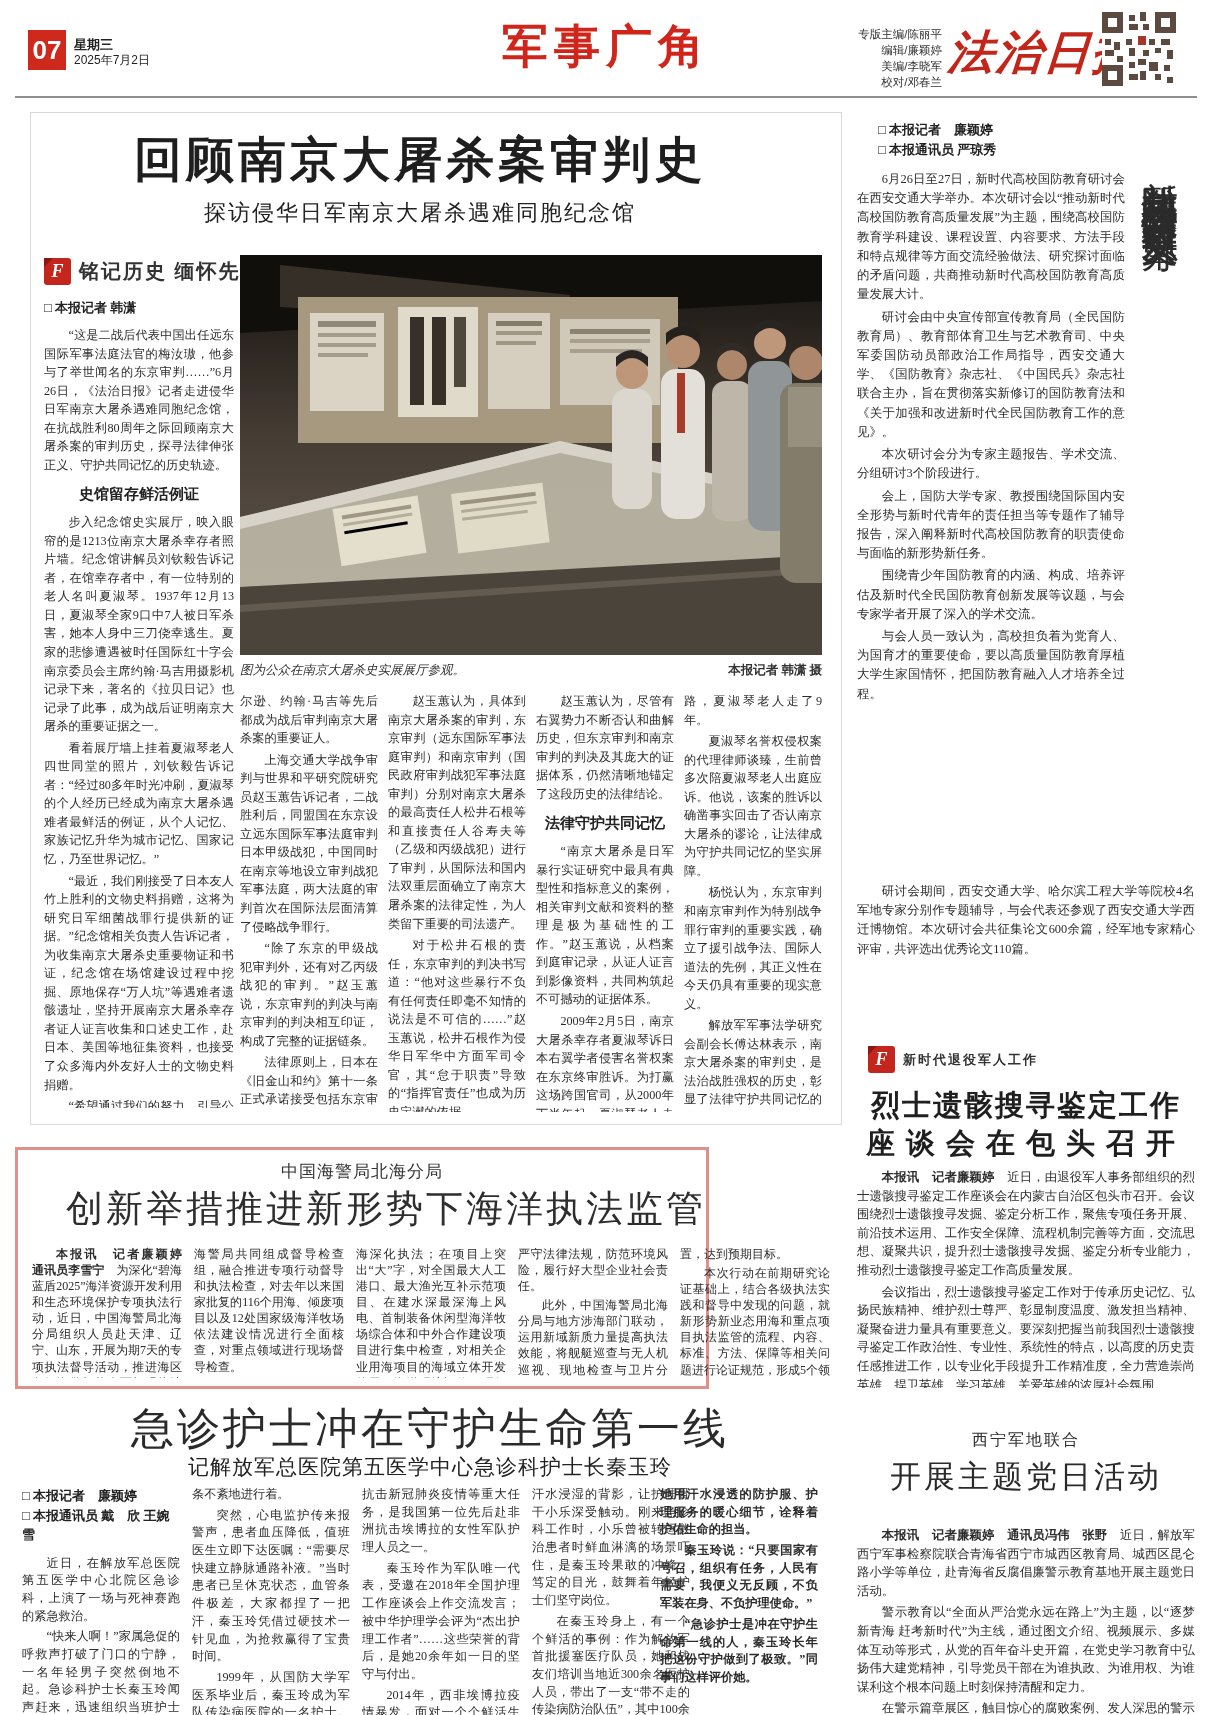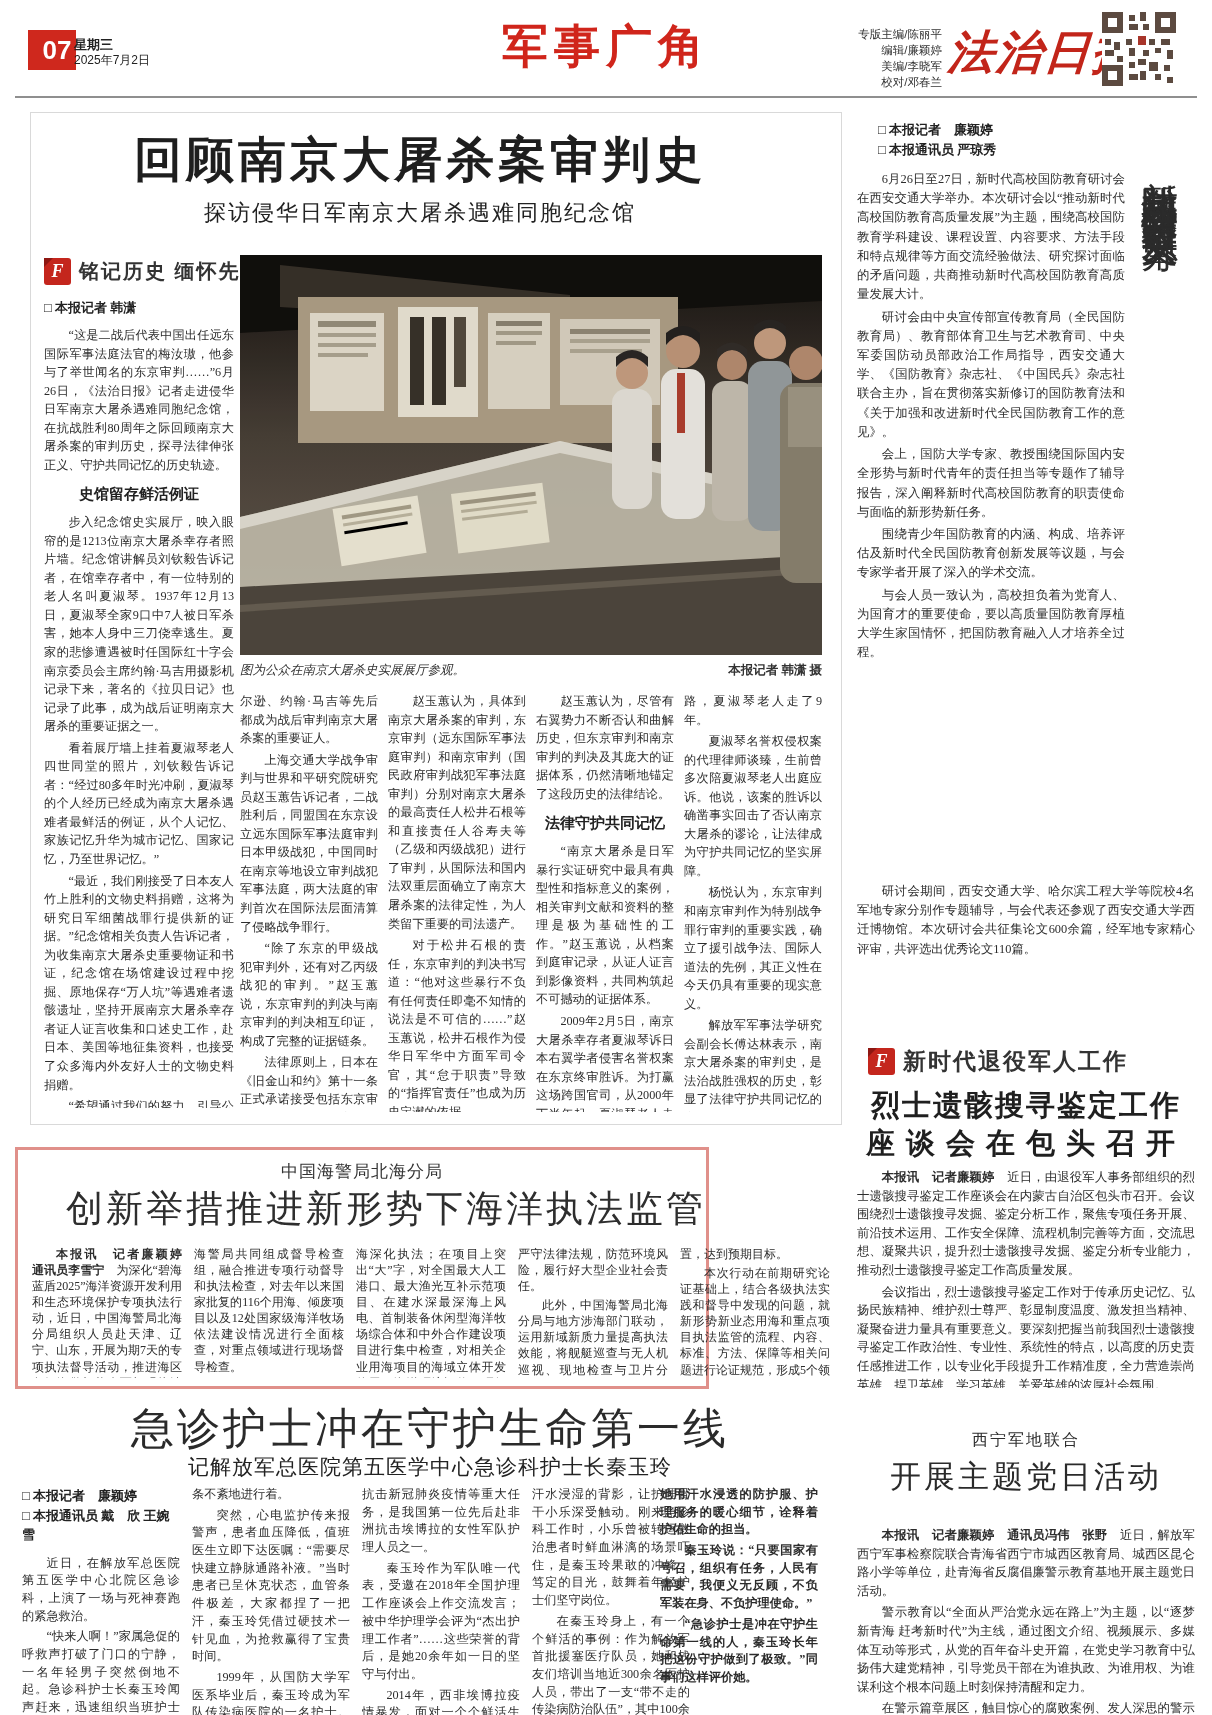--- a/index.html
+++ b/index.html
@@ -10,7 +10,7 @@
   
   .pagenum{position:absolute;left:28px;top:30px;width:38px;height:40px;background:#cf281d;
            color:#fff;font-family:"Liberation Sans","DejaVu Sans",sans-serif;font-weight:bold;
-           font-size:26px;display:flex;align-items:center;justify-content:center;padding-left:10px;}
+           font-size:26px;display:flex;align-items:center;justify-content:center;}
   .daybox{position:absolute;left:74px;top:37px;font-family:"Liberation Sans","DejaVu Sans",sans-serif;}
   .weekday{font-size:13px;font-weight:bold;color:#222;line-height:1.2;}
   .pdate{font-size:12px;color:#222;line-height:1.3;}

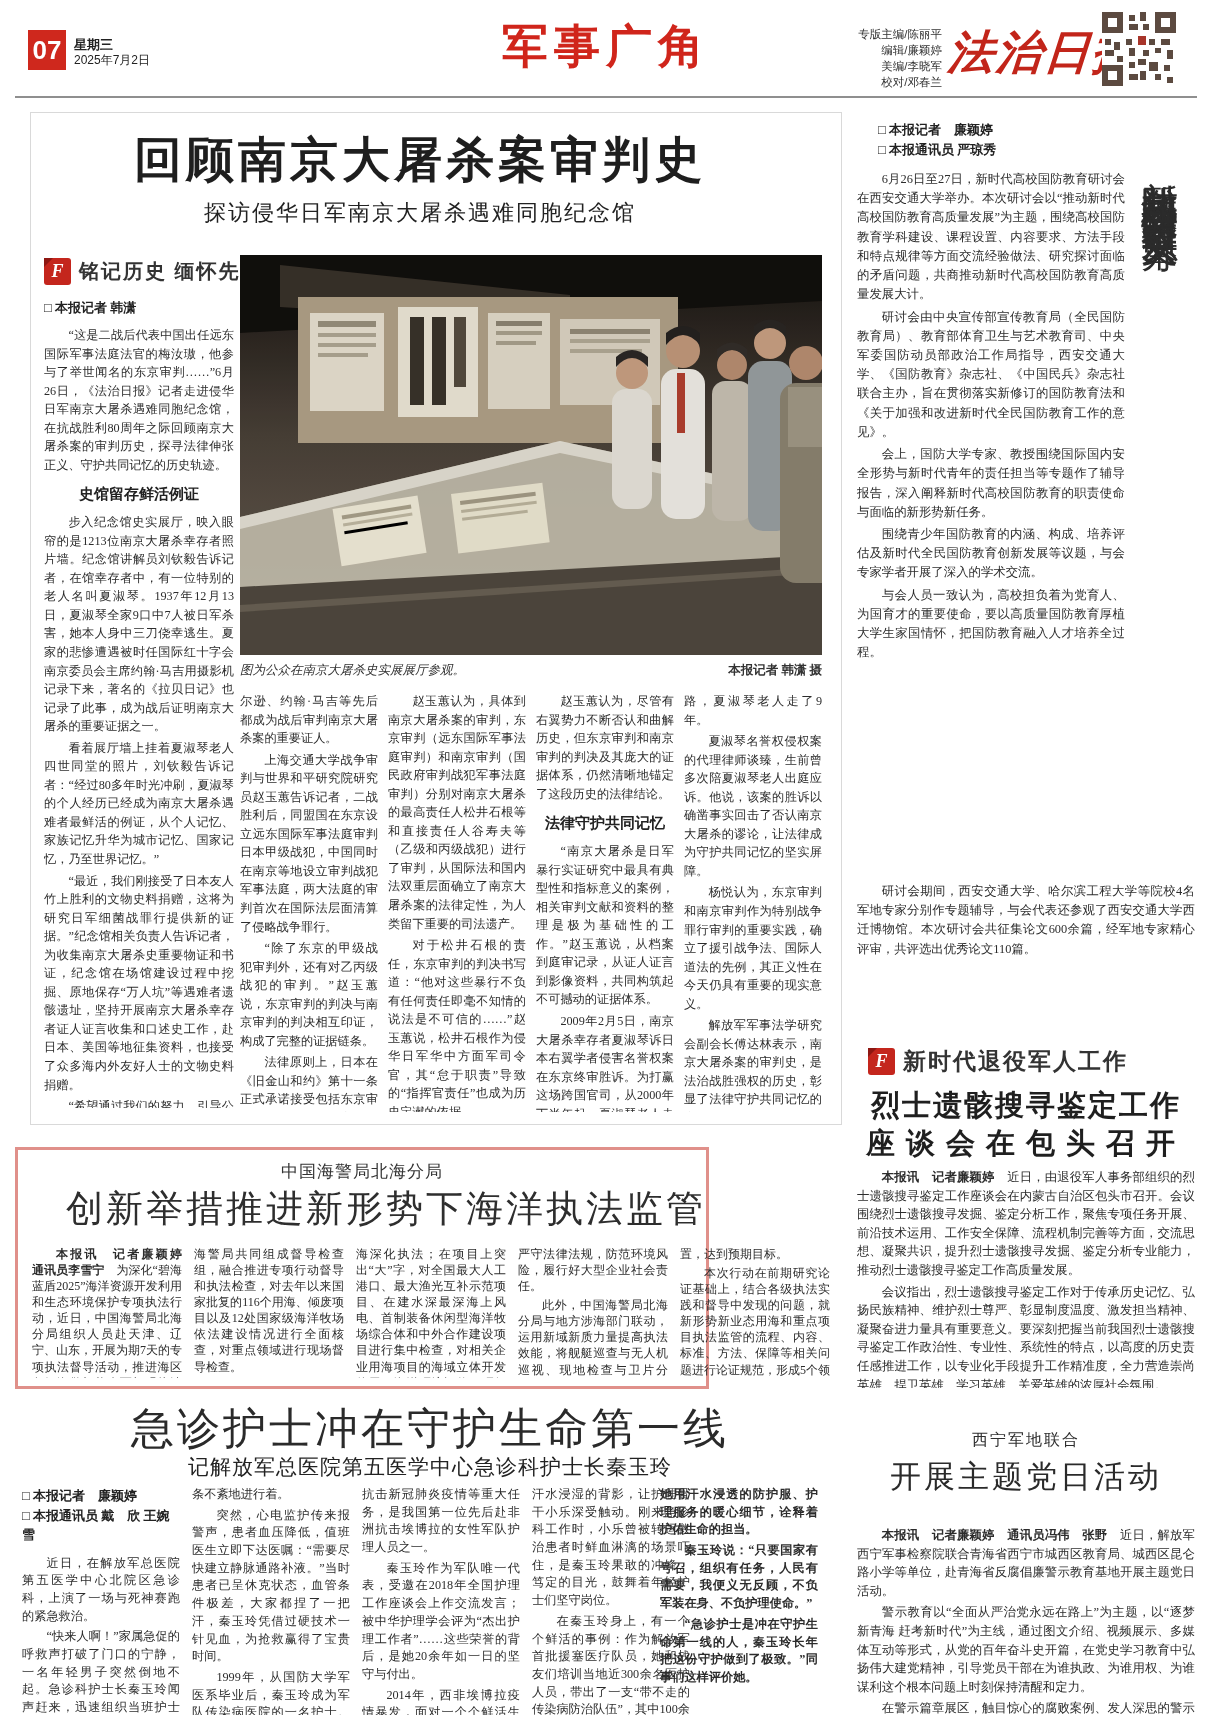--- a/index.html
+++ b/index.html
@@ -281,6 +281,7 @@
   <div class="def-body">
     <p class="p">6月26日至27日，新时代高校国防教育研讨会在西安交通大学举办。本次研讨会以“推动新时代高校国防教育高质量发展”为主题，围绕高校国防教育学科建设、课程设置、内容要求、方法手段和特点规律等方面交流经验做法、研究探讨面临的矛盾问题，共商推动新时代高校国防教育高质量发展大计。</p>
     <p class="p">研讨会由中央宣传部宣传教育局（全民国防教育局）、教育部体育卫生与艺术教育司、中央军委国防动员部政治工作局指导，西安交通大学、《国防教育》杂志社、《中国民兵》杂志社联合主办，旨在贯彻落实新修订的国防教育法和《关于加强和改进新时代全民国防教育工作的意见》。</p>
+    <p class="p">本次研讨会分为专家主题报告、学术交流、分组研讨3个阶段进行。</p>
     <p class="p">会上，国防大学专家、教授围绕国际国内安全形势与新时代青年的责任担当等专题作了辅导报告，深入阐释新时代高校国防教育的职责使命与面临的新形势新任务。</p>
     <p class="p">围绕青少年国防教育的内涵、构成、培养评估及新时代全民国防教育创新发展等议题，与会专家学者开展了深入的学术交流。</p>
     <p class="p">与会人员一致认为，高校担负着为党育人、为国育才的重要使命，要以高质量国防教育厚植大学生家国情怀，把国防教育融入人才培养全过程。</p>

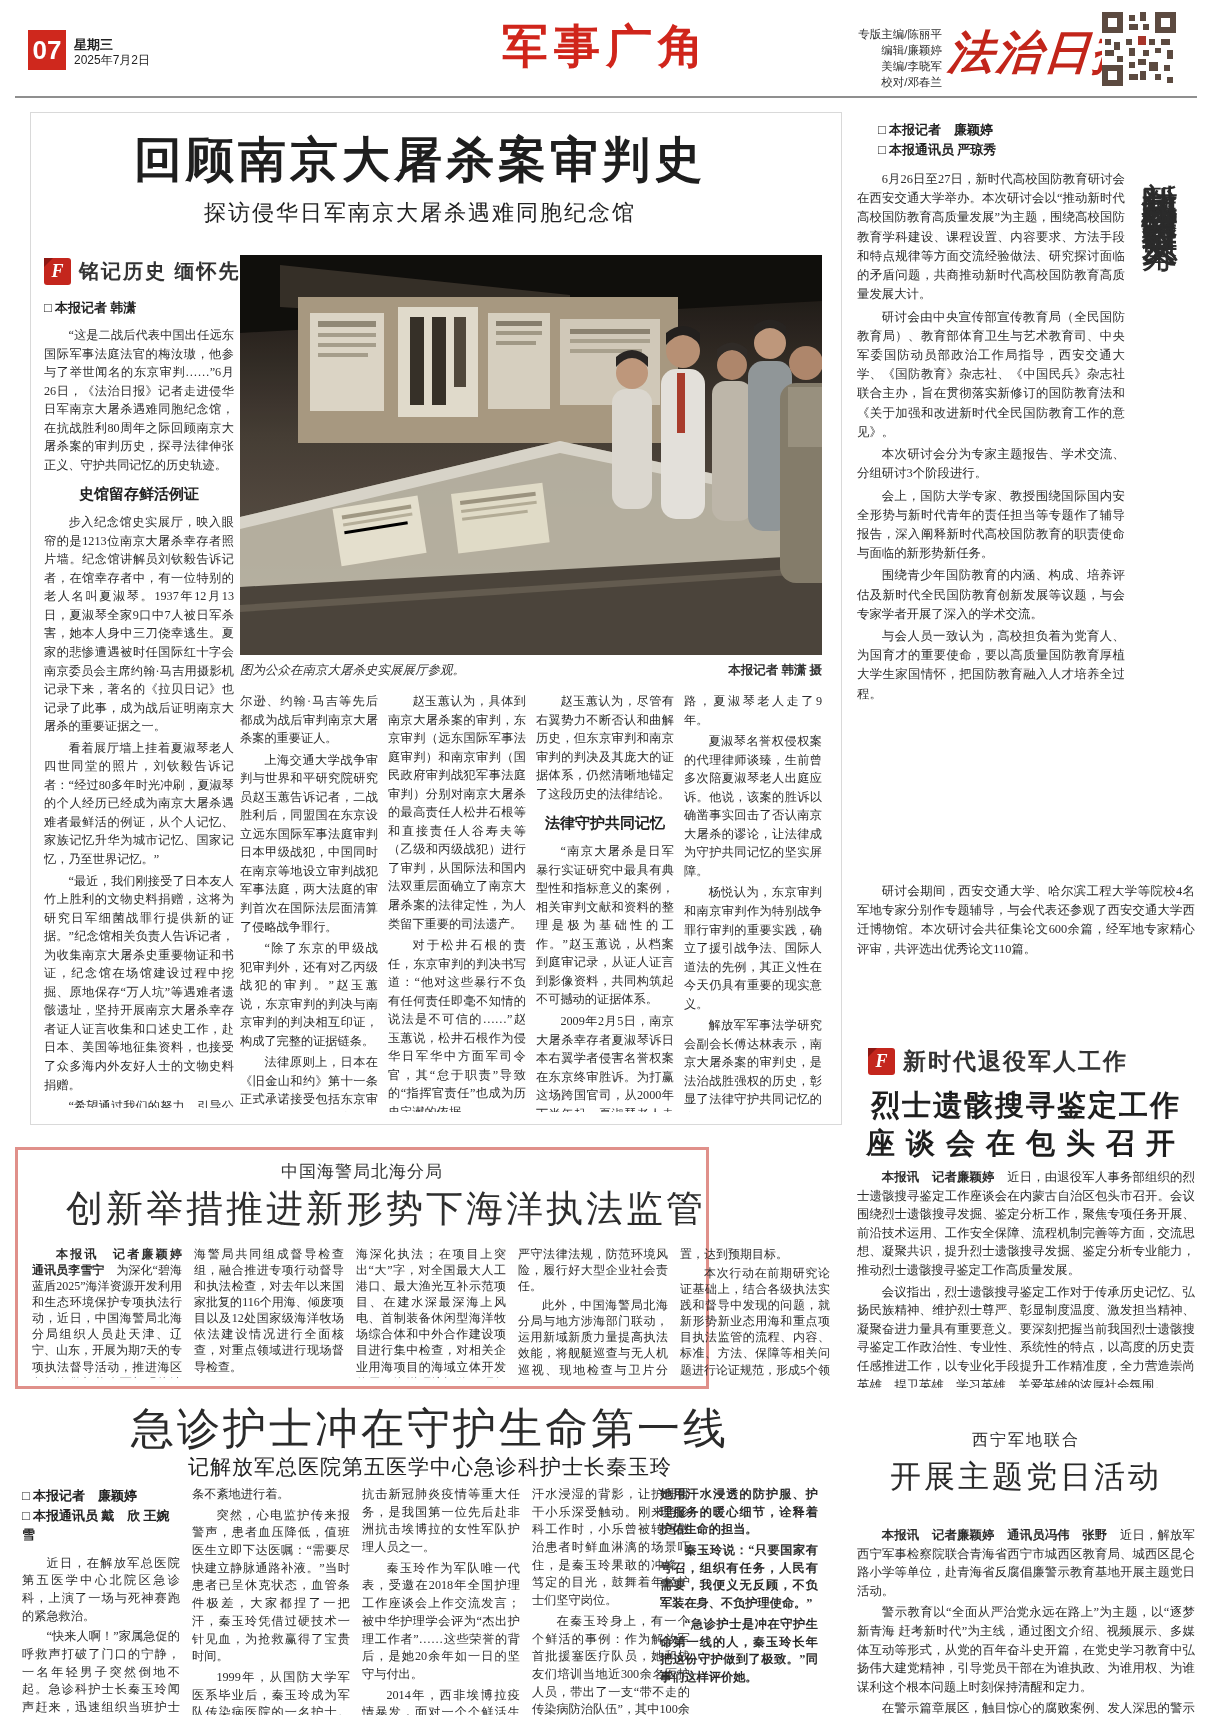--- a/index.html
+++ b/index.html
@@ -67,7 +67,7 @@
 
   
   .martyr-series{position:absolute;left:868px;top:1046px;display:flex;align-items:center;gap:8px;}
-  .martyr-series .series-label{font-size:23px;}
+  .martyr-series .series-label{font-size:13px;}
   .martyr-h1{position:absolute;left:857px;top:1086px;width:338px;text-align:center;
       font-family:"Liberation Sans","DejaVu Sans",sans-serif;font-size:29px;font-weight:bold;color:#1f1f1f;letter-spacing:2px;}
   .martyr-h2{position:absolute;left:857px;top:1124px;width:338px;text-align:center;

